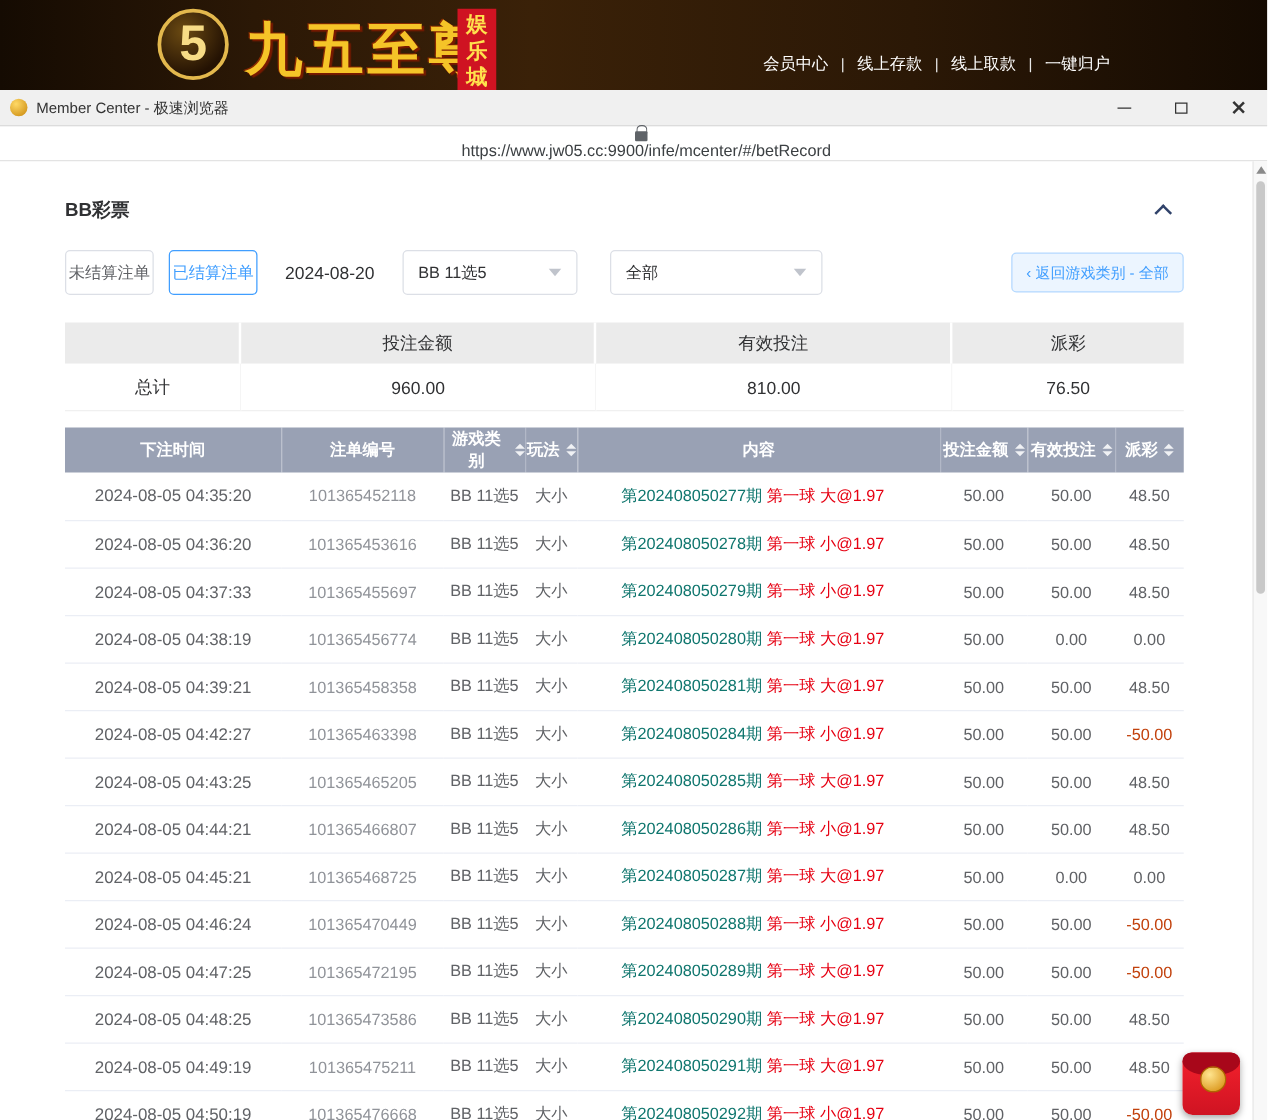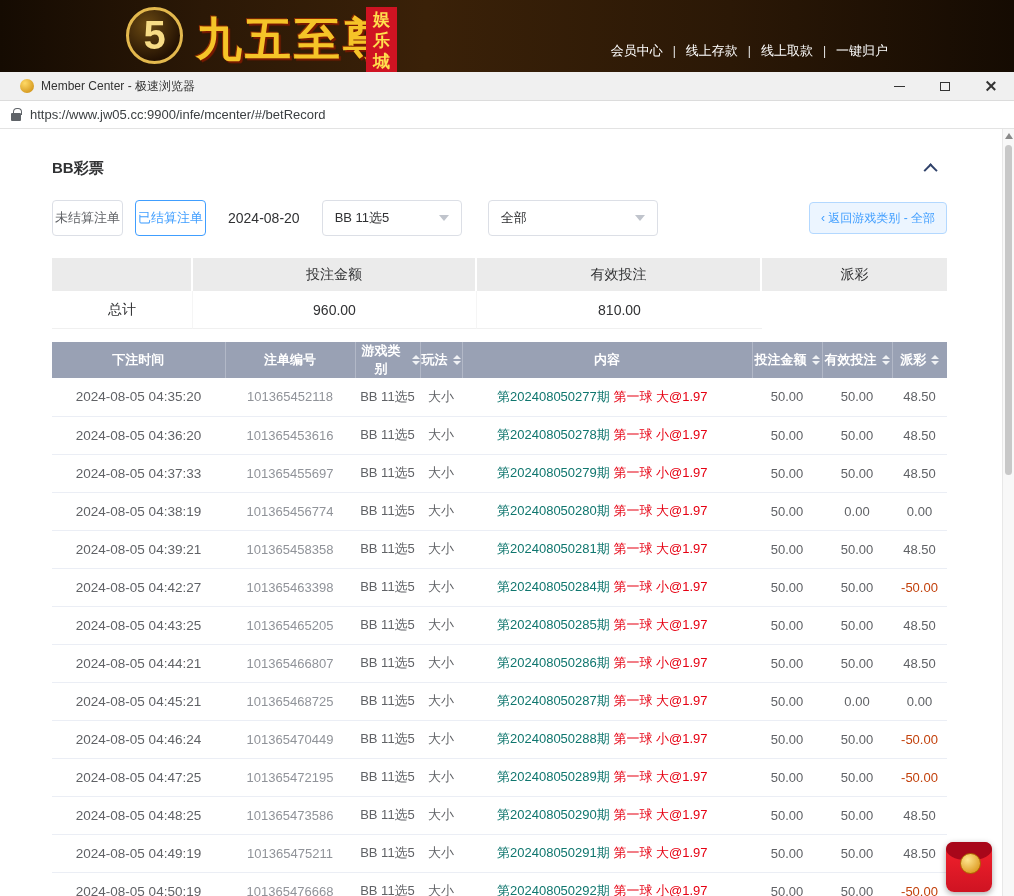--- a/index.html
+++ b/index.html
@@ -26,7 +26,7 @@
 
   
   .titlebar { position:relative; height:29px; background:#f0f0f0; border-bottom:1px solid #dcdcdc;
-    display:flex; align-items:center; padding-left:20px; }
+    display:flex; align-items:center; padding-left:8px; }
   .favicon { width:14px; height:14px; border-radius:50%;
     background:radial-gradient(circle at 35% 30%, #ffd966, #c8860a); margin-right:7px; }
   .tab-title { font-size:12px; color:#333; }

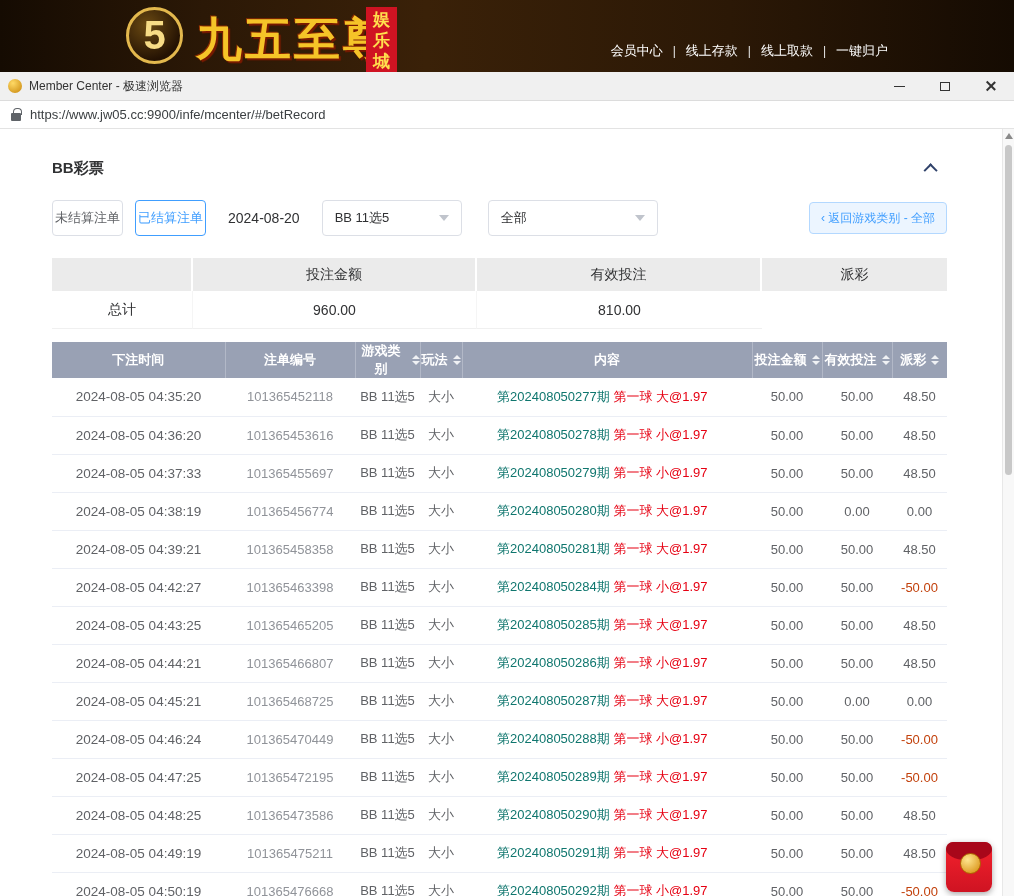--- a/index.html
+++ b/index.html
@@ -42,7 +42,7 @@
 
   
   .urlbar { height:28px; background:#fff; border-bottom:1px solid #e3e3e3;
-    display:flex; align-items:center; padding-left:11px; }
+    display:flex; align-items:center; padding-left:11px;flex-direction:column; }
   .lock-icon { position:relative; width:10px; height:8px; background:#5f6368; border-radius:1px; margin-top:4px; }
   .lock-icon::before { content:""; position:absolute; top:-5px; left:1.5px; width:7px; height:6px;
     border:1.5px solid #5f6368; border-bottom:none; border-radius:4px 4px 0 0; }

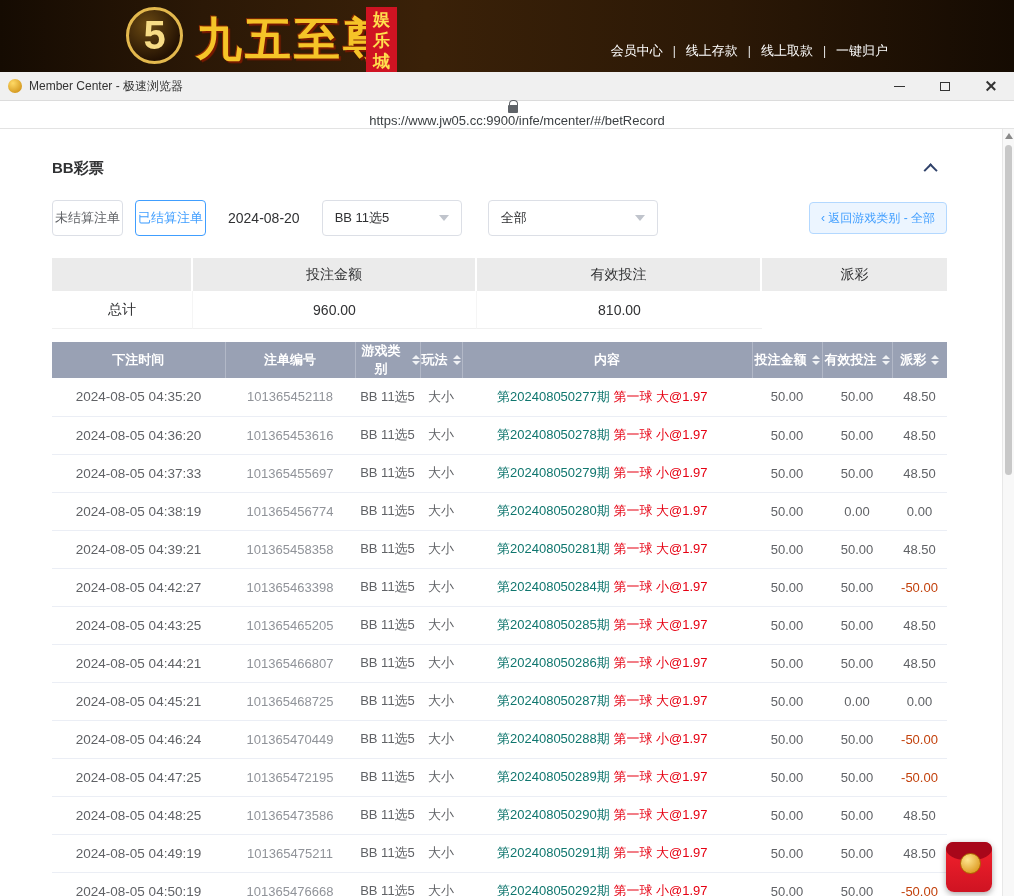--- a/index.html
+++ b/index.html
@@ -197,6 +197,7 @@
         <div class="s-cell">总计</div>
         <div class="s-cell">960.00</div>
         <div class="s-cell">810.00</div>
+        <div class="s-cell">76.50</div>
       </div>
     </div>
 

